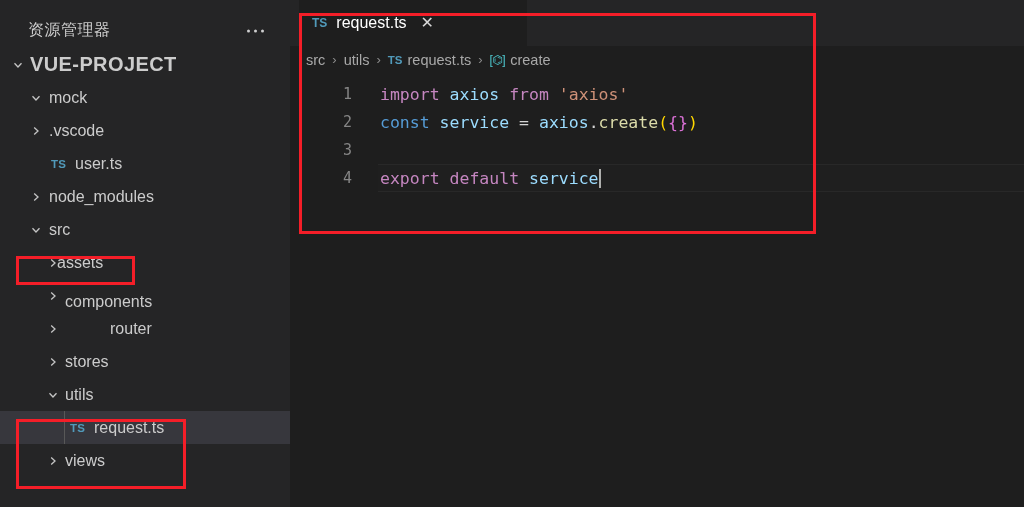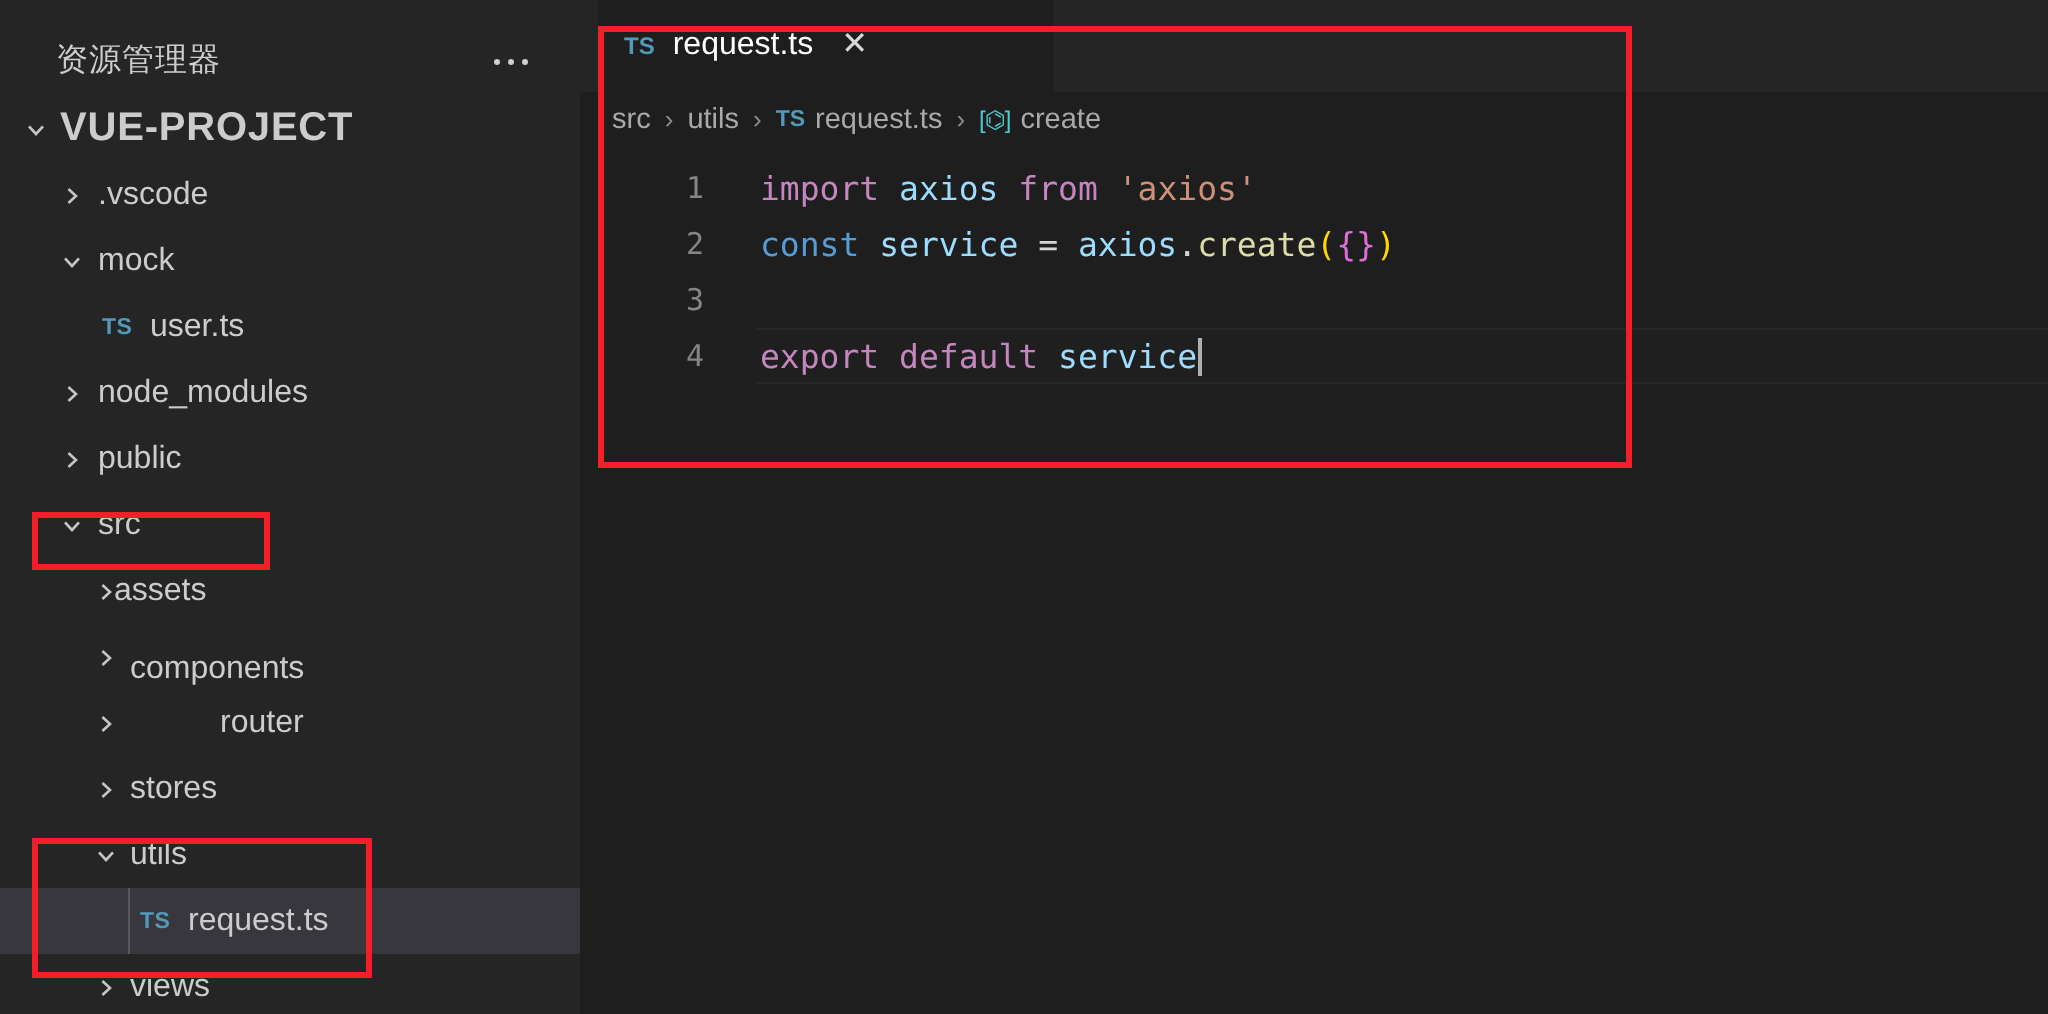--- a/index.html
+++ b/index.html
@@ -257,18 +257,18 @@
         <div class="row">
           <span class="chev" style="left: 28px;">
             <svg width="12" height="12" viewBox="0 0 12 12">
+              <path d="M2.5 4.2 L6 8 L9.5 4.2" fill="none" stroke="currentColor" stroke-width="1.3"></path>
+            </svg>
+          </span>
+          <span class="label" style="left: 49px;">mock</span>
+        </div>
+        <div class="row">
+          <span class="chev" style="left: 28px;">
+            <svg width="12" height="12" viewBox="0 0 12 12">
               <path d="M4.2 2.5 L8 6 L4.2 9.5" fill="none" stroke="currentColor" stroke-width="1.3"></path>
             </svg>
           </span>
           <span class="label" style="left: 49px;">.vscode</span>
-        </div>
-        <div class="row">
-          <span class="chev" style="left: 28px;">
-            <svg width="12" height="12" viewBox="0 0 12 12">
-              <path d="M2.5 4.2 L6 8 L9.5 4.2" fill="none" stroke="currentColor" stroke-width="1.3"></path>
-            </svg>
-          </span>
-          <span class="label" style="left: 49px;">mock</span>
         </div>
         <div class="row">
           <span class="ts-badge" style="left: 51px;">TS</span>

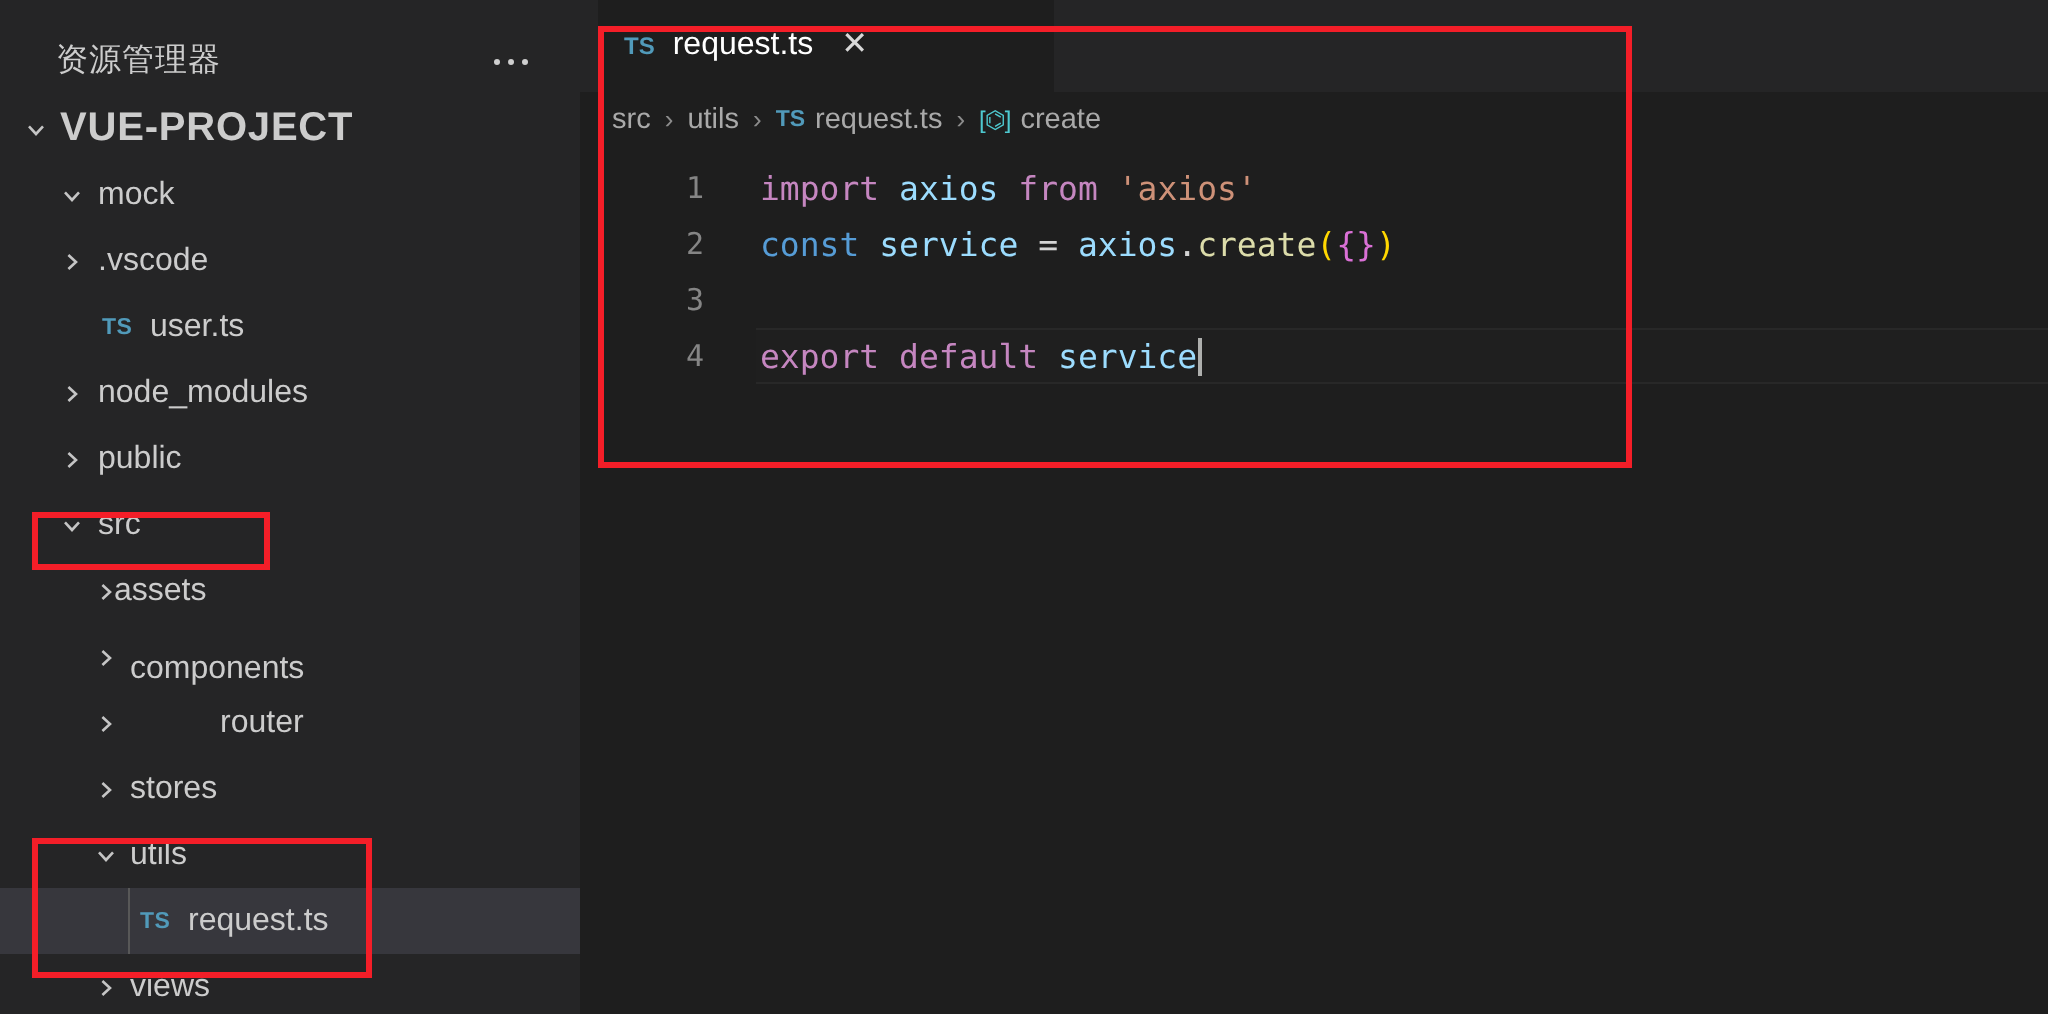--- a/index.html
+++ b/index.html
@@ -281,14 +281,6 @@
             </svg>
           </span>
           <span class="label" style="left: 49px;">node_modules</span>
-        </div>
-        <div class="row">
-          <span class="chev" style="left: 28px;">
-            <svg width="12" height="12" viewBox="0 0 12 12">
-              <path d="M4.2 2.5 L8 6 L4.2 9.5" fill="none" stroke="currentColor" stroke-width="1.3"></path>
-            </svg>
-          </span>
-          <span class="label" style="left: 49px;">public</span>
         </div>
         <div class="row">
           <span class="chev" style="left: 28px;">

